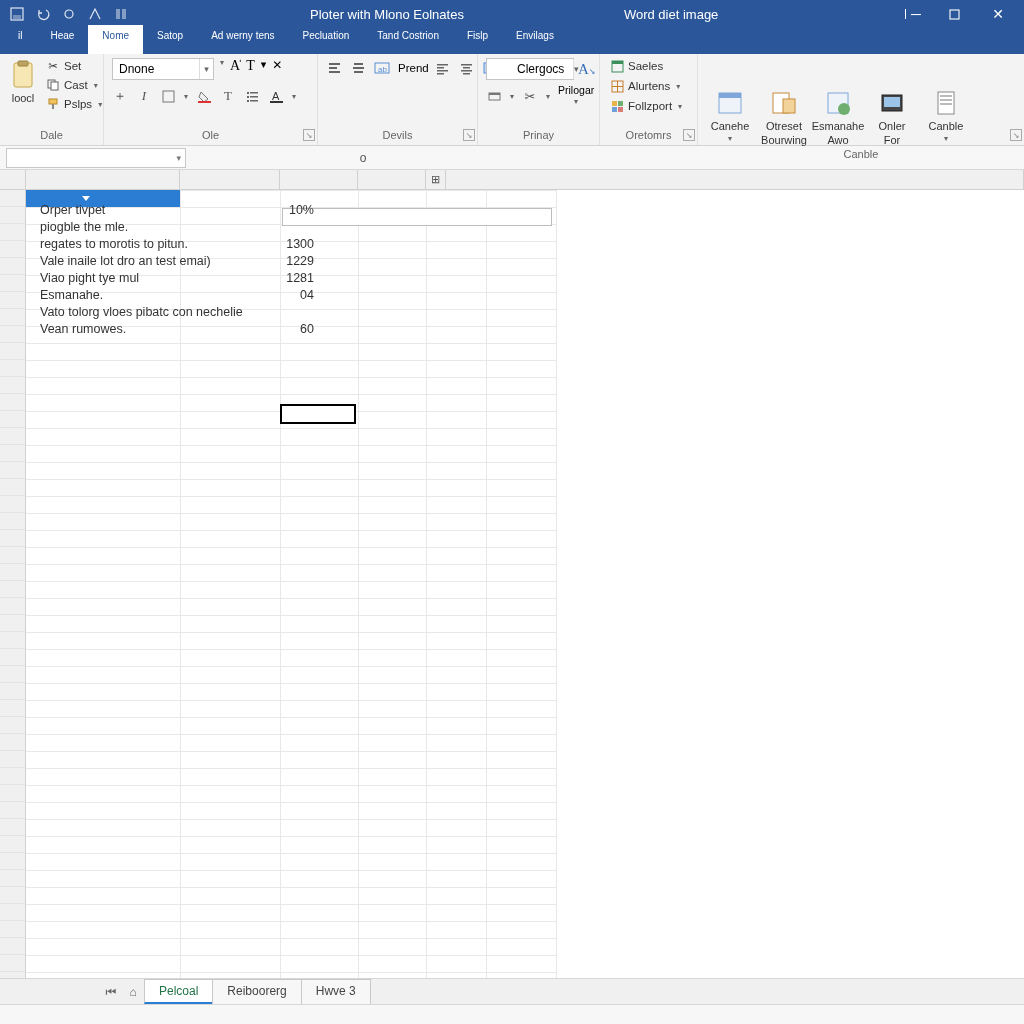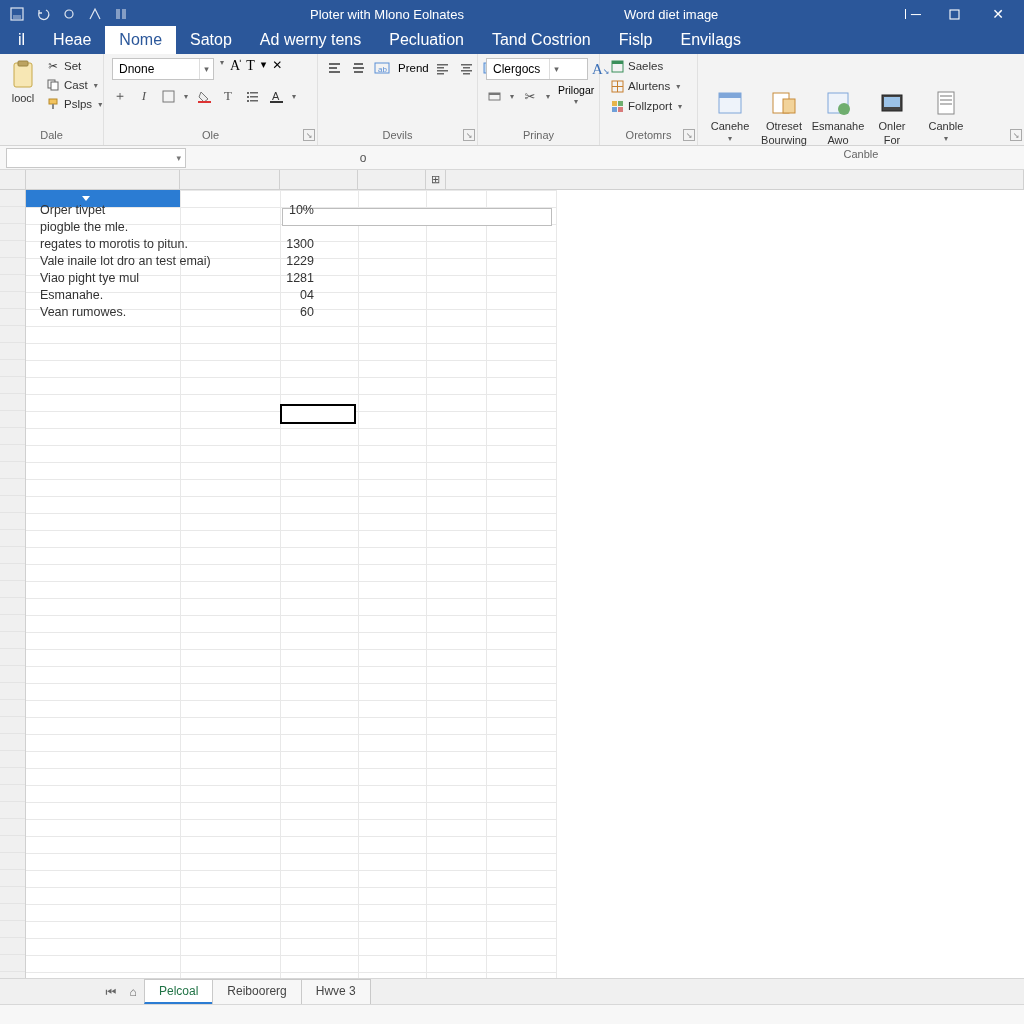--- a/index.html
+++ b/index.html
@@ -16,7 +16,7 @@
 
 
 .tabsbar { height: 26px; background: #2b579a; color:#fff; display:flex; align-items:flex-end; padding-left:4px; }
-.tab { padding: 5px 14px 5px 14px; font-size: 16px; cursor:pointer; }
+.tab { padding: 5px 14px 13px 14px; font-size: 10px; cursor:pointer; }
 .tab.active { background:#fff; color:#2b579a; }
 
 

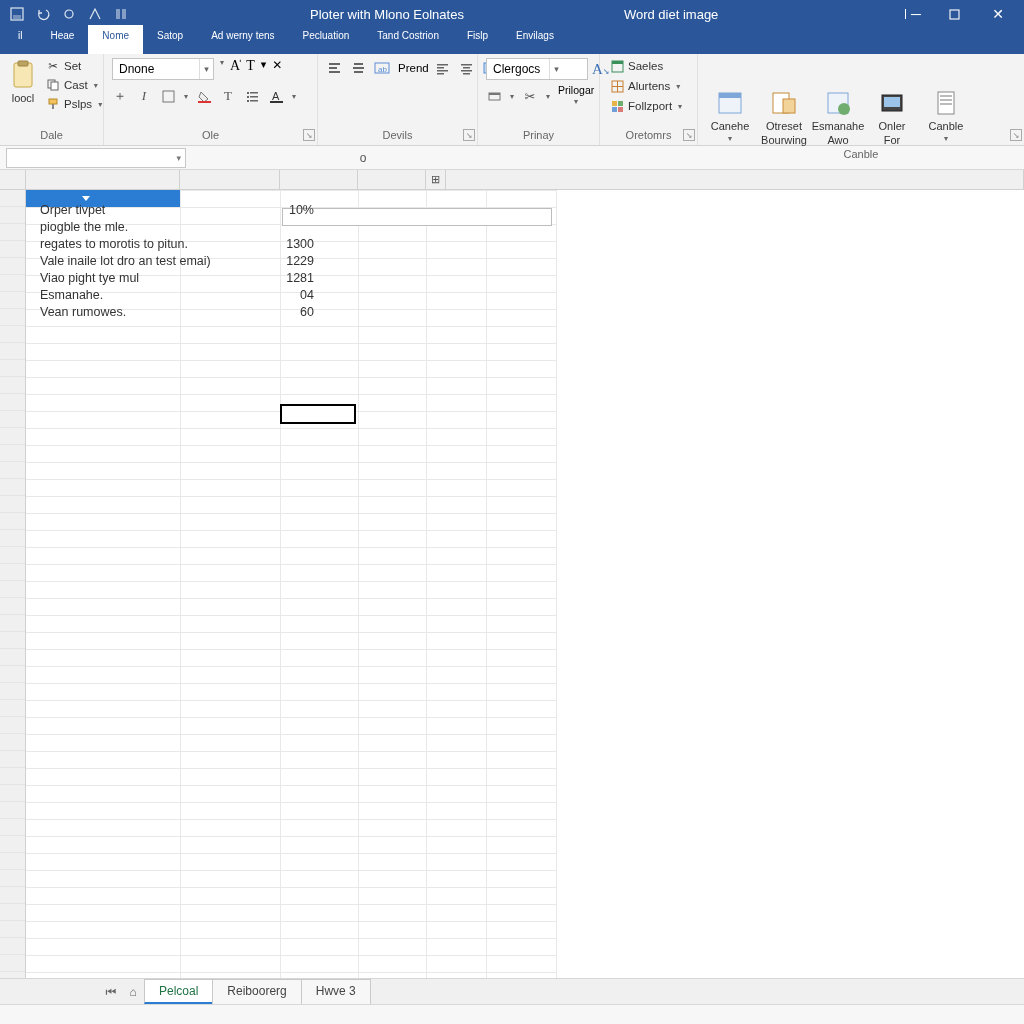--- a/index.html
+++ b/index.html
@@ -302,7 +302,7 @@
   <div class="ribgroup" style="width:122px;">
     <div class="content" style="flex-direction:column; gap:6px;">
       <div style="display:flex; gap:4px; align-items:center;">
-        <div class="fontbox" style="width:102px;">
+        <div class="fontbox" style="width:88px;padding-left:24px;">
           <input style="width: 62px;" value="Clergocs">
           <span class="dd">▾</span>
         </div>

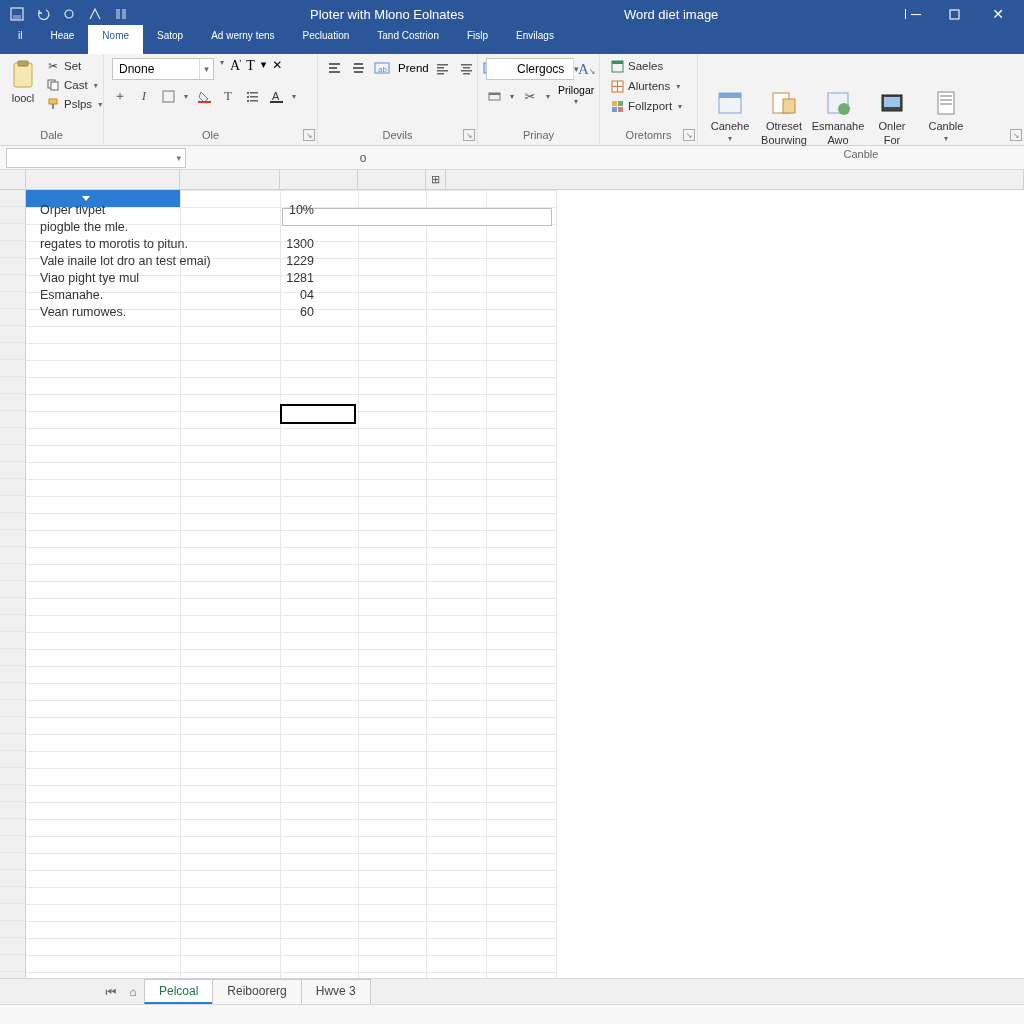--- a/index.html
+++ b/index.html
@@ -535,6 +535,10 @@
           <span class="val">04</span>
         </div>
         <div class="row">
+          <span class="lab">Vato tolorg vloes pibatc con nechelie</span>
+          <span class="val"></span>
+        </div>
+        <div class="row">
           <span class="lab">Vean rumowes.</span>
           <span class="val">60</span>
         </div>

